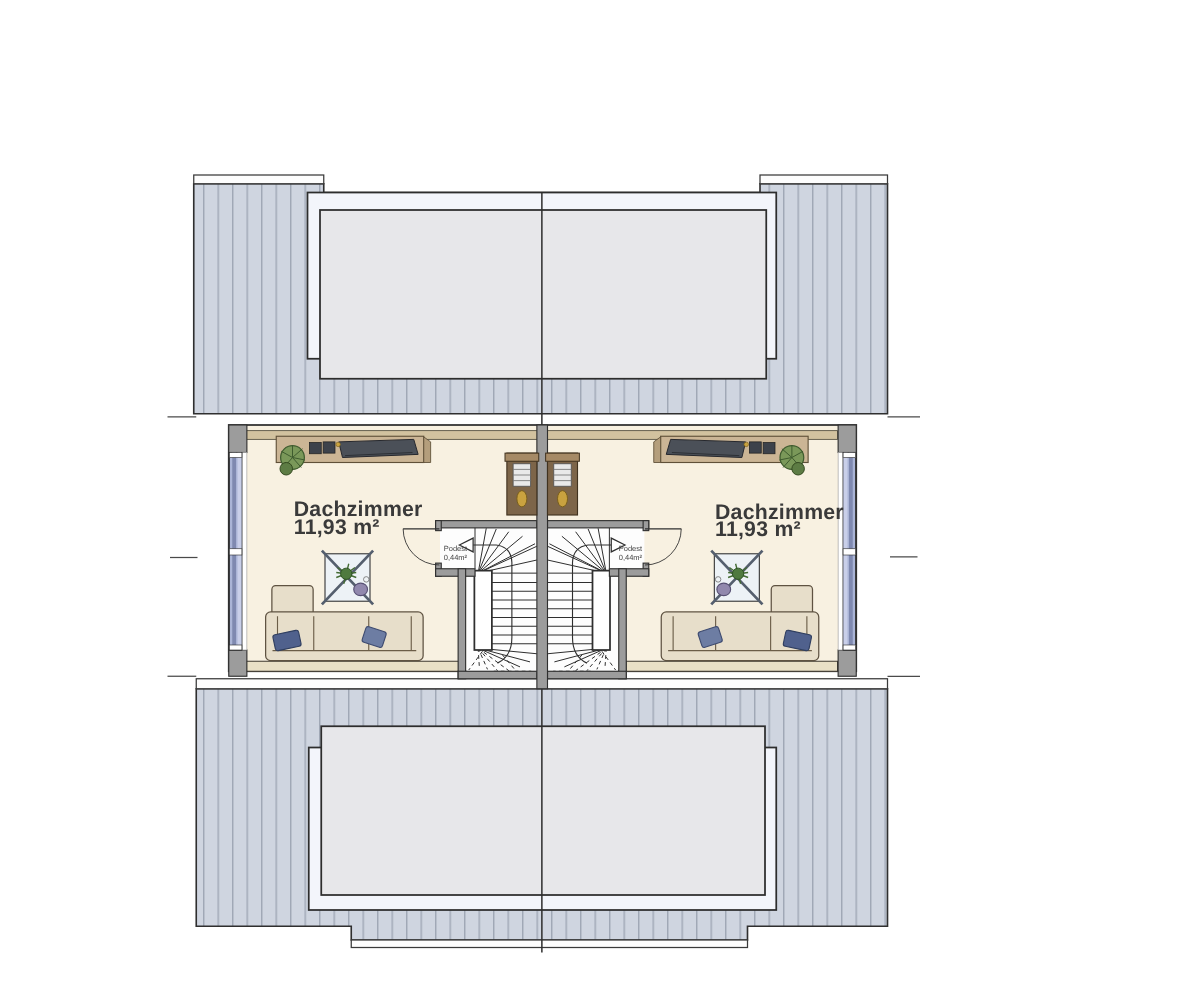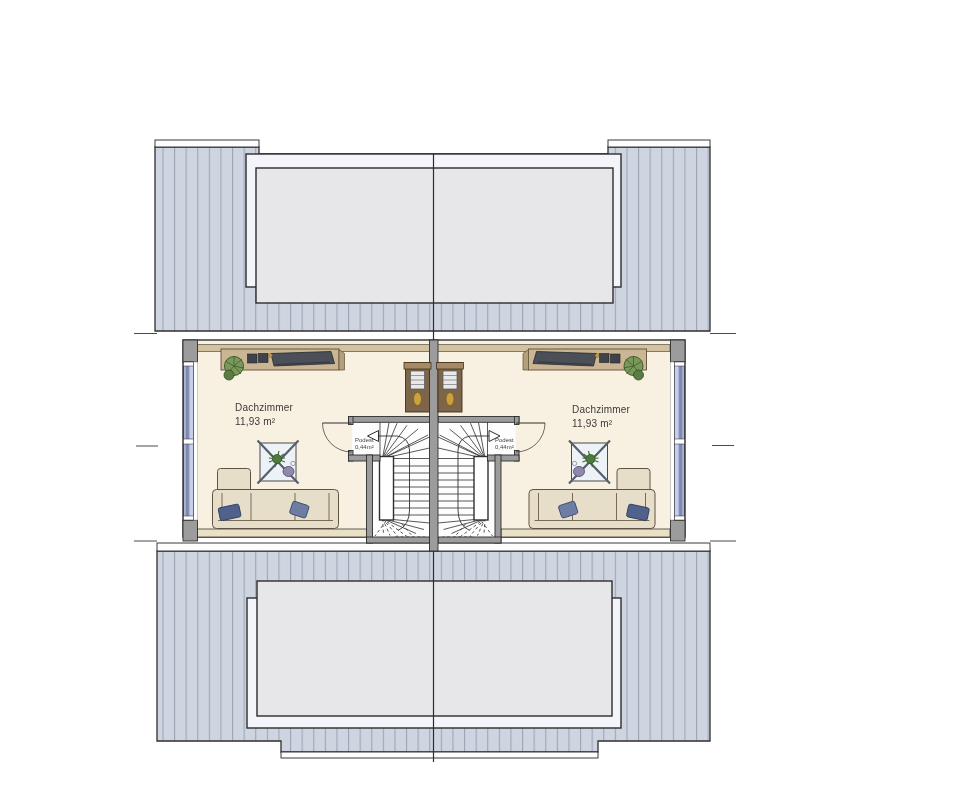--- a/index.html
+++ b/index.html
@@ -7,7 +7,7 @@
         font-family:"Liberation Sans", sans-serif;}
   #plan svg{position:absolute;left:0;top:0;}
   .label{position:absolute;color:#3a3a3a;z-index:5;}
-  .room-label{font-size:10px;line-height:13.5px;letter-spacing:.2px;white-space:nowrap;}
+  .room-label{font-size:17px;line-height:13.5px;letter-spacing:.2px;white-space:nowrap;font-weight:bold;}
   .podest-label{font-size:6px;line-height:6.5px;letter-spacing:0;white-space:nowrap;color:#444;}
   .band{fill:#fdfdfd;stroke:#3a3a3a;stroke-width:1;}
   .dormer-frame{fill:#f3f5fb;stroke:#2d2d2d;stroke-width:1.4;}

